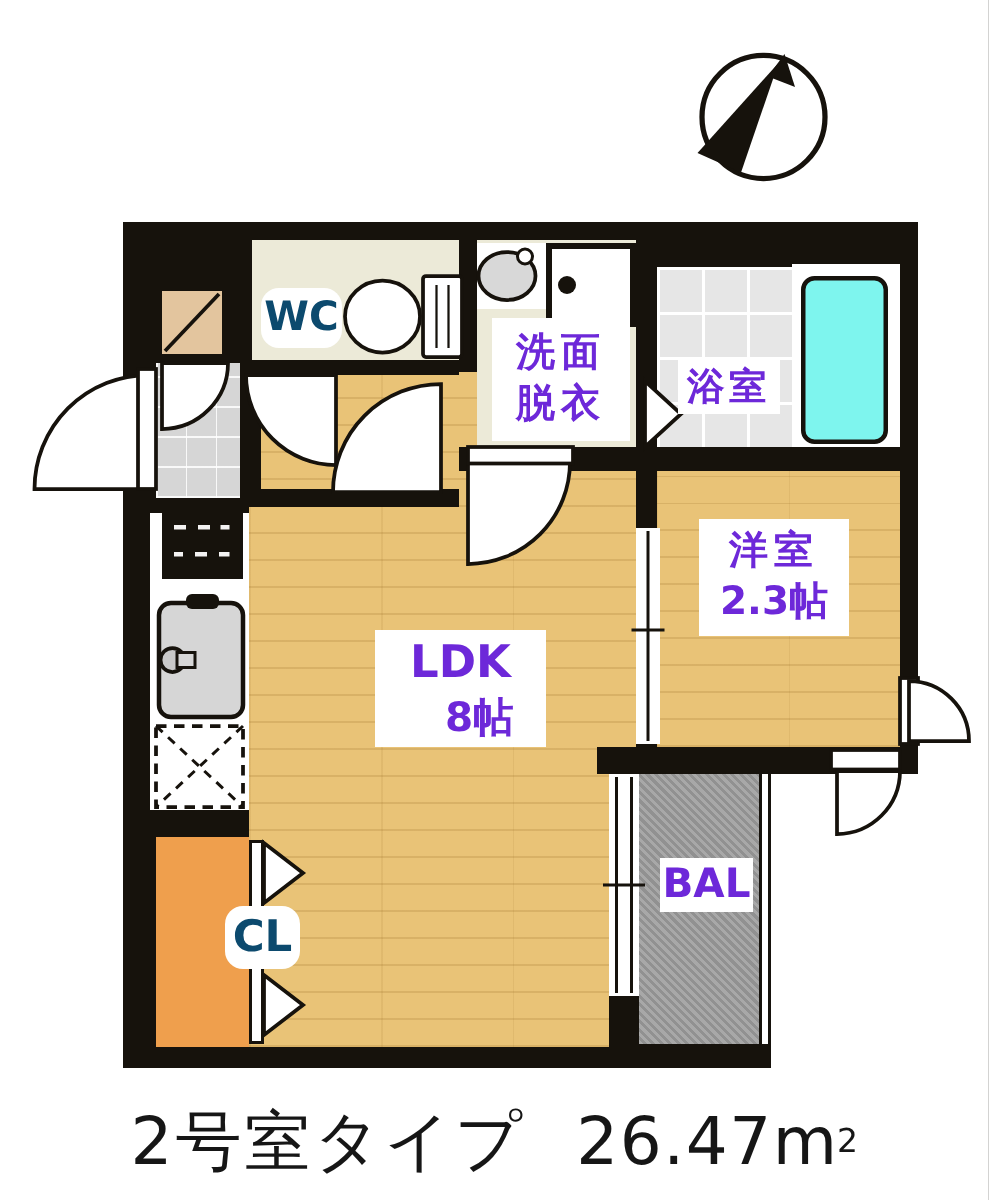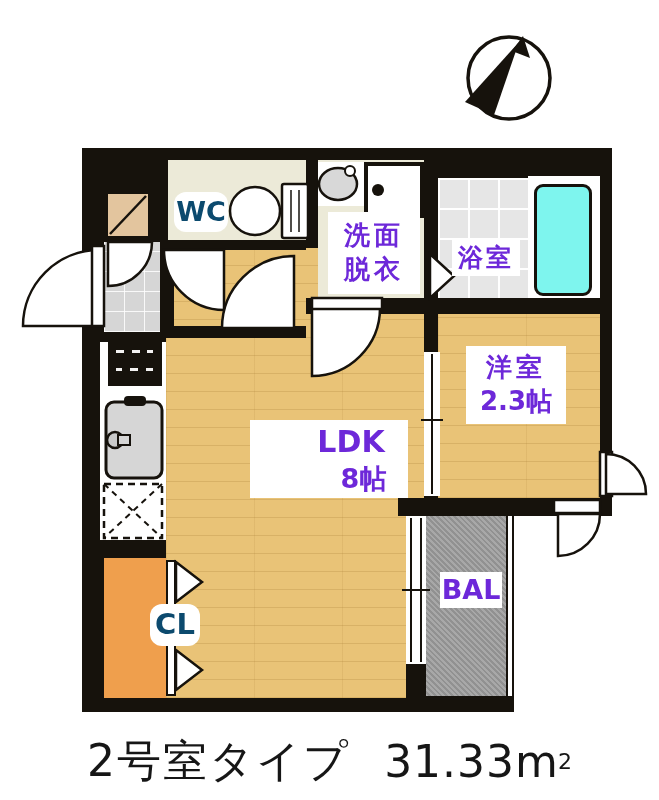--- a/index.html
+++ b/index.html
@@ -176,7 +176,7 @@
     <span style="letter-spacing:4px;">洋室</span>
     <span>2.3帖</span>
   </div>
-  <div class="abs rlabel" style="left:250px;top:420px;width:114px;height:78px;font-size:30px;padding-left:44px;">
+  <div class="abs rlabel" style="left:250px;top:420px;width:114px;height:78px;font-size:30px;">
     <span>LDK</span>
     <span style="font-size:27px;margin-left:25px;">8帖</span>
   </div>

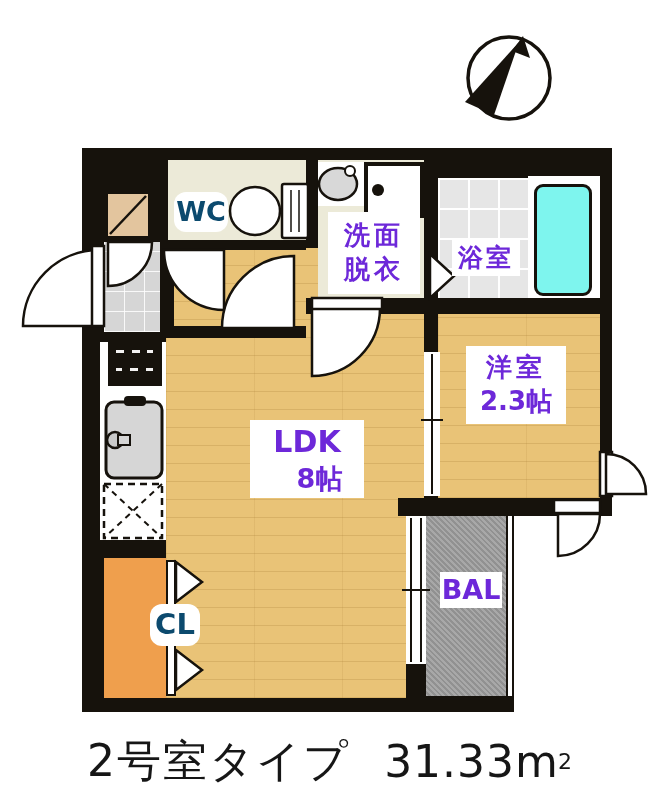--- a/index.html
+++ b/index.html
@@ -189,7 +189,7 @@
 
   <div class="abs caption" style="left:0;top:732px;">
     <span class="t1">2号室タイプ</span>
-    <span class="num">31.33</span>
+    <span class="num">26.47</span>
     <span class="unit">m</span>
     <sup>2</sup>
   </div>

